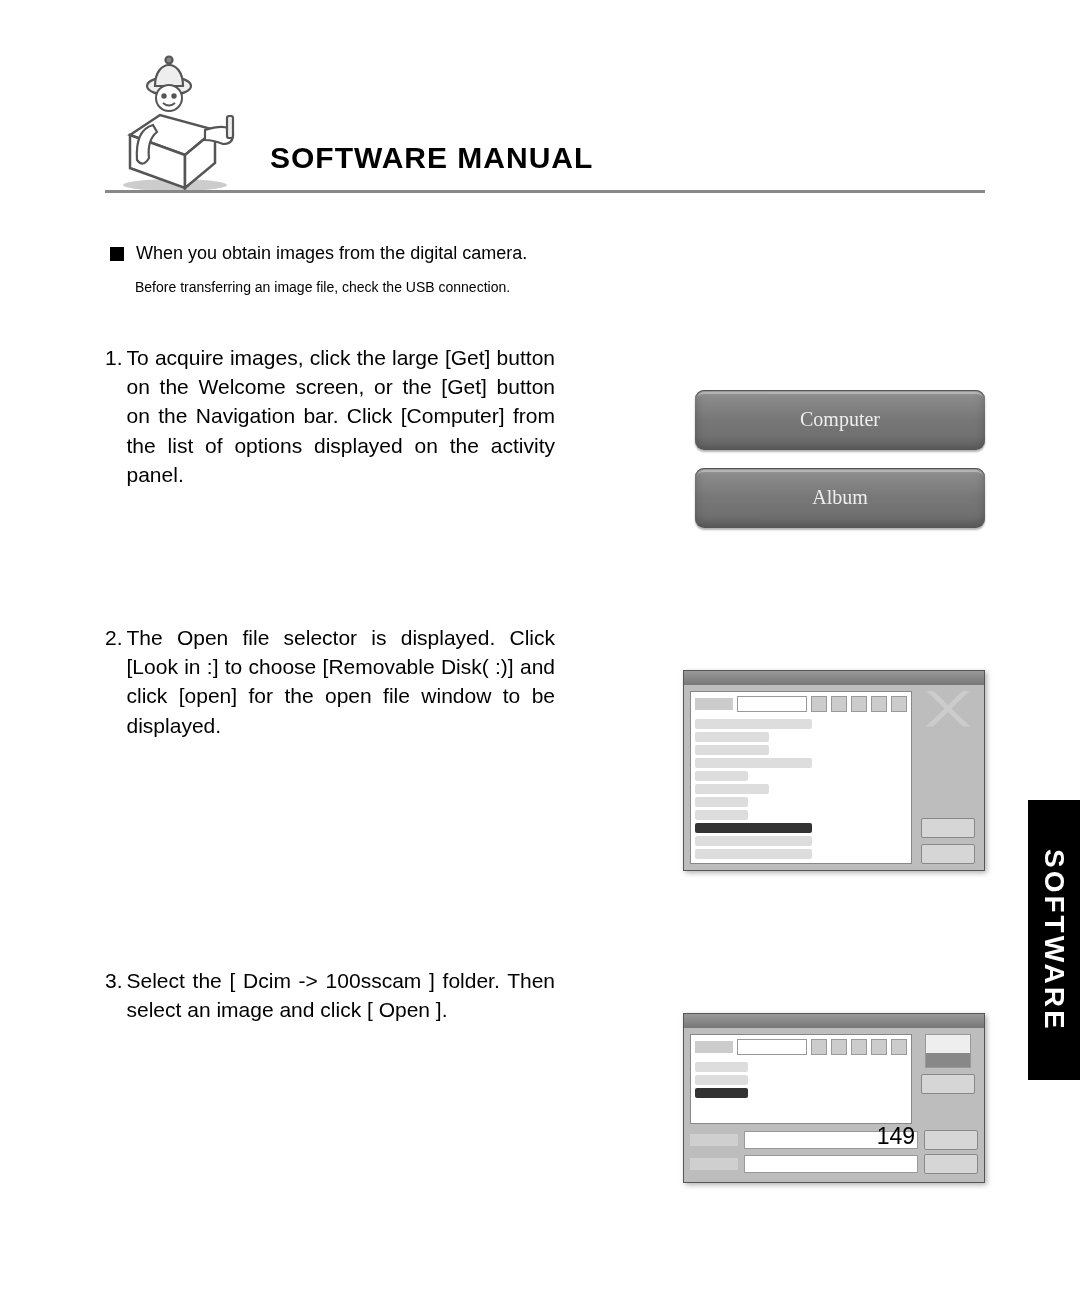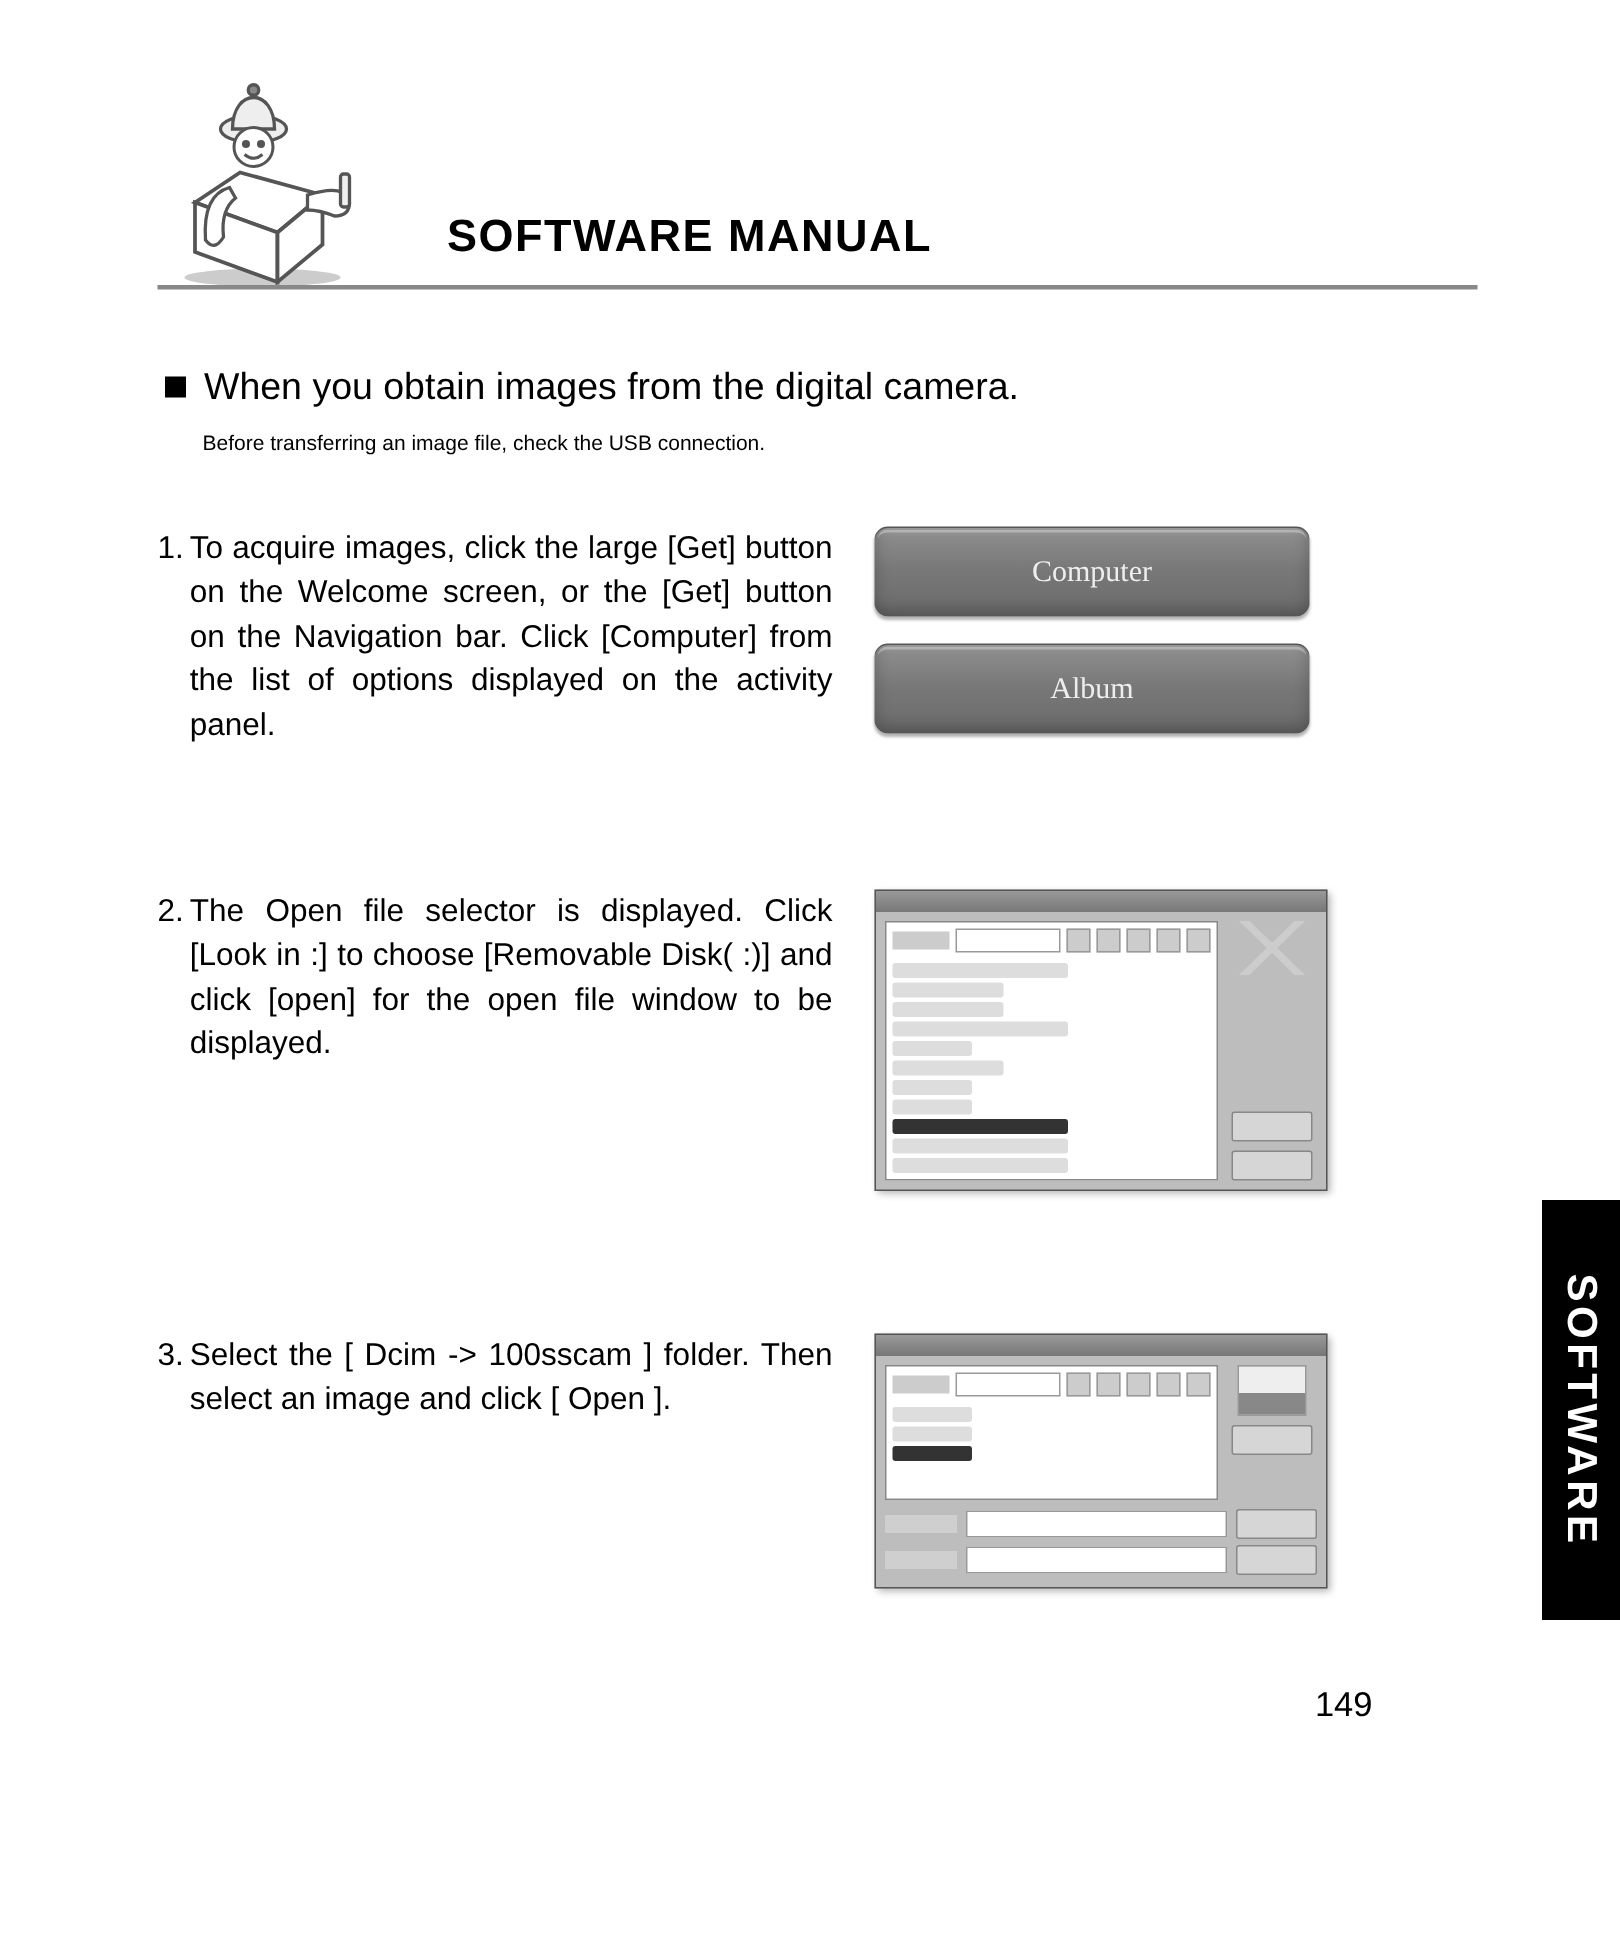--- a/index.html
+++ b/index.html
@@ -36,7 +36,6 @@
     font-size:30px;
     font-weight:bold;
     letter-spacing:1px;
-    margin-left:28px;
   }
 
   

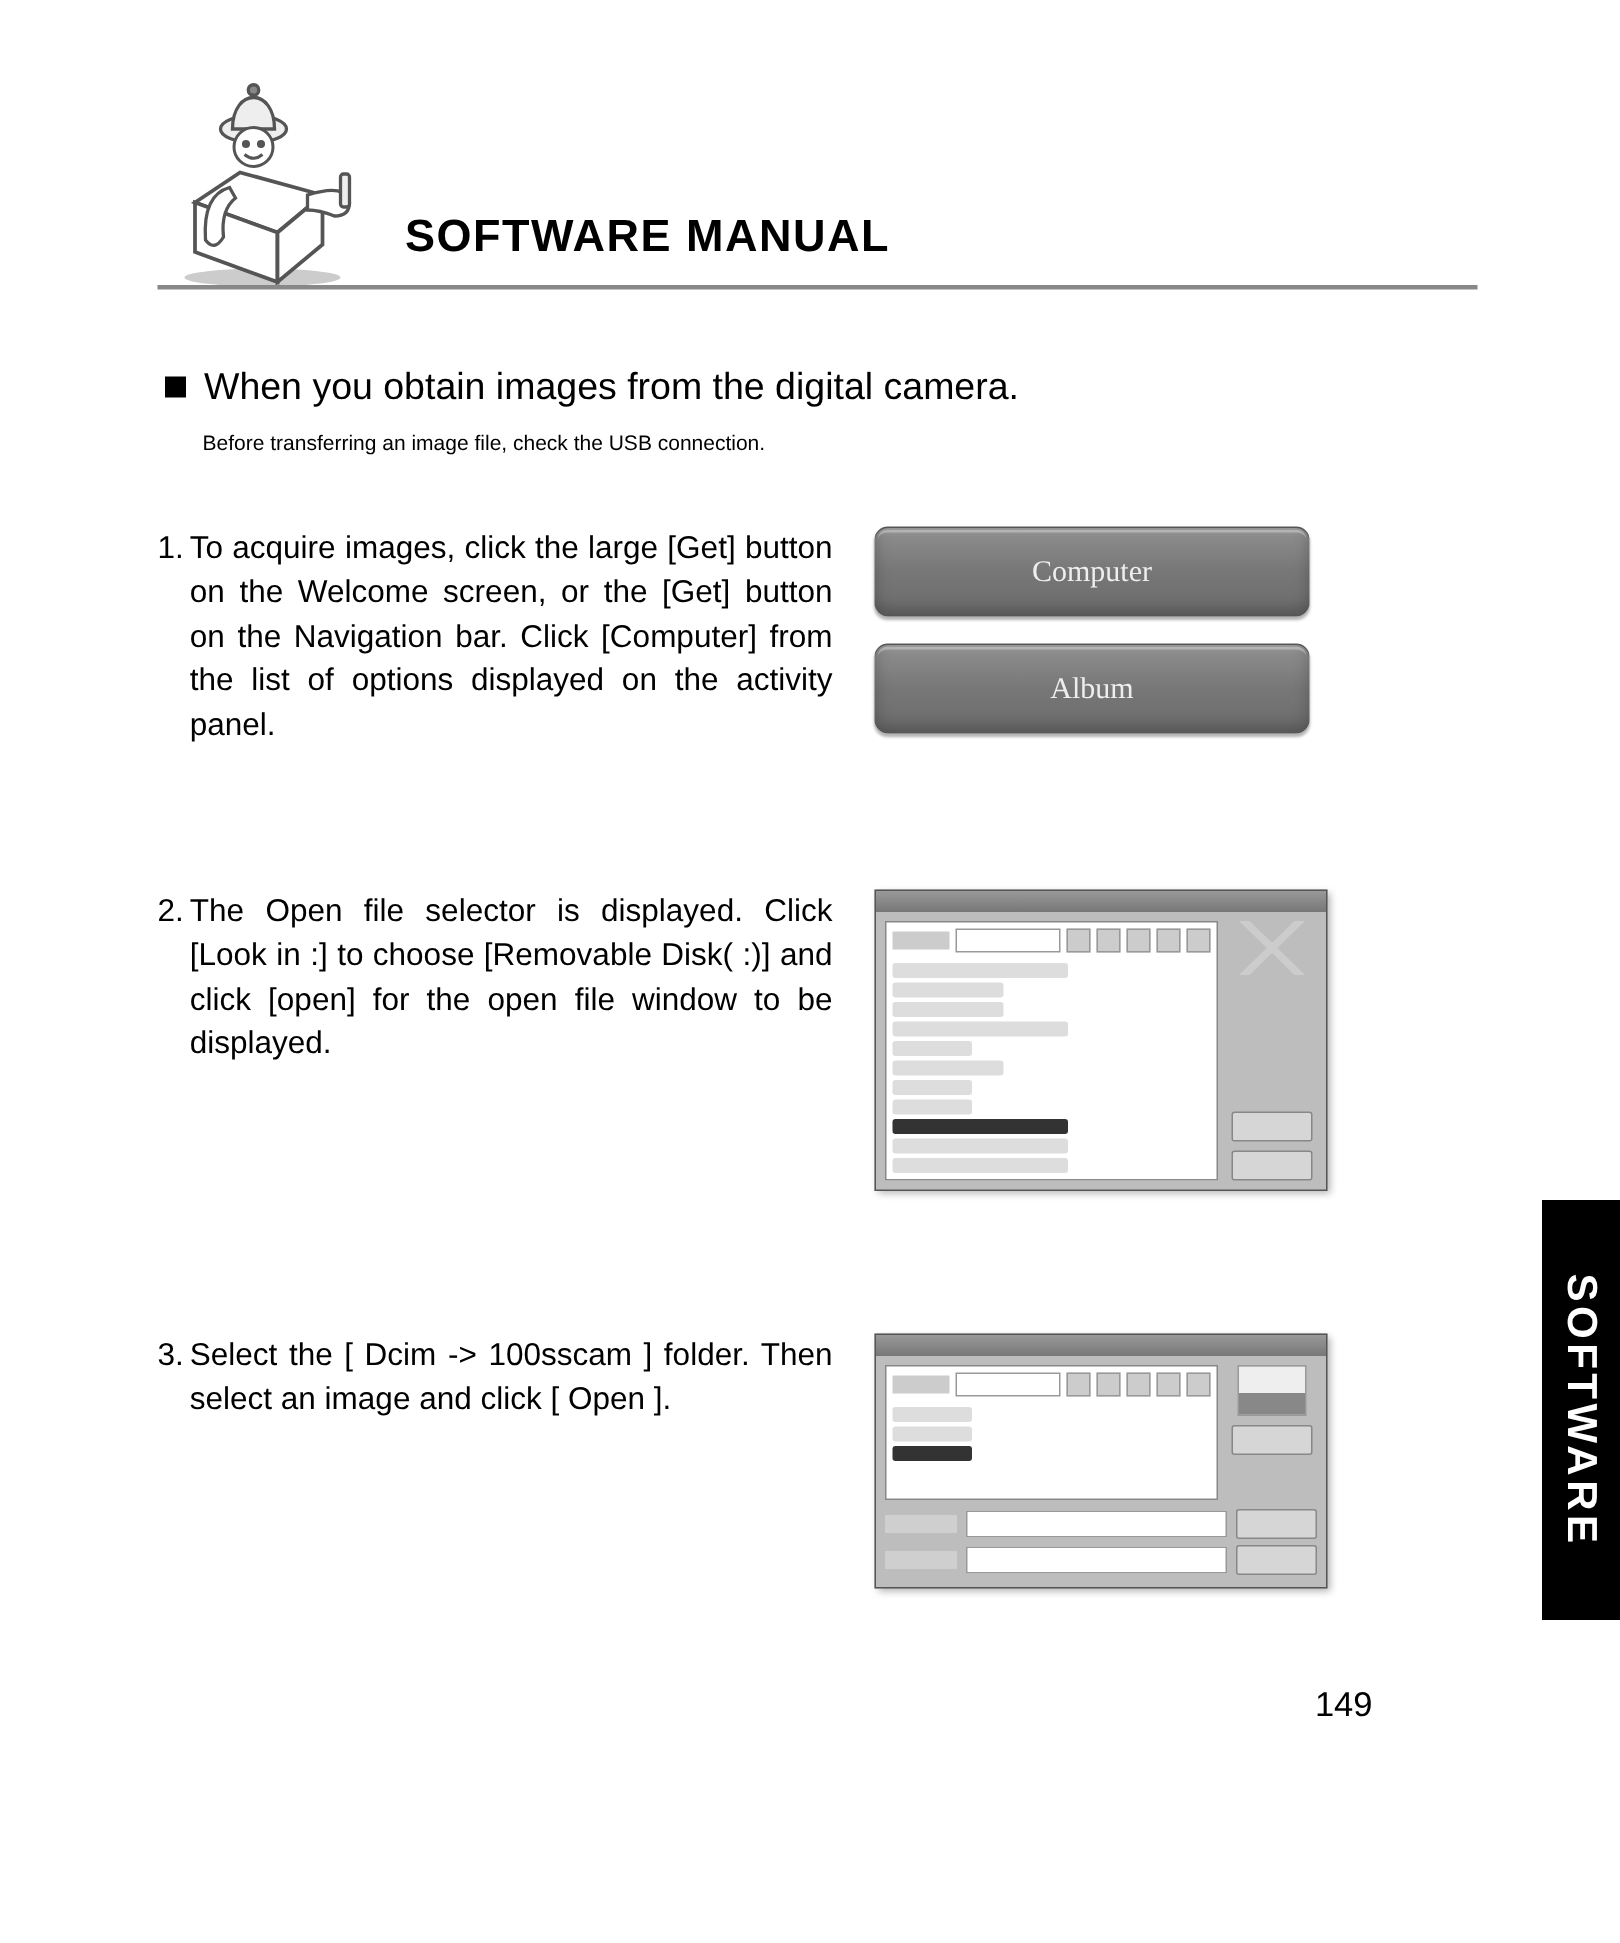--- a/index.html
+++ b/index.html
@@ -51,7 +51,7 @@
     flex:0 0 14px;
   }
   .section-heading-text{
-    font-size:25px;
+    font-size:18px;
     line-height:1.2;
   }
   .intro-line{

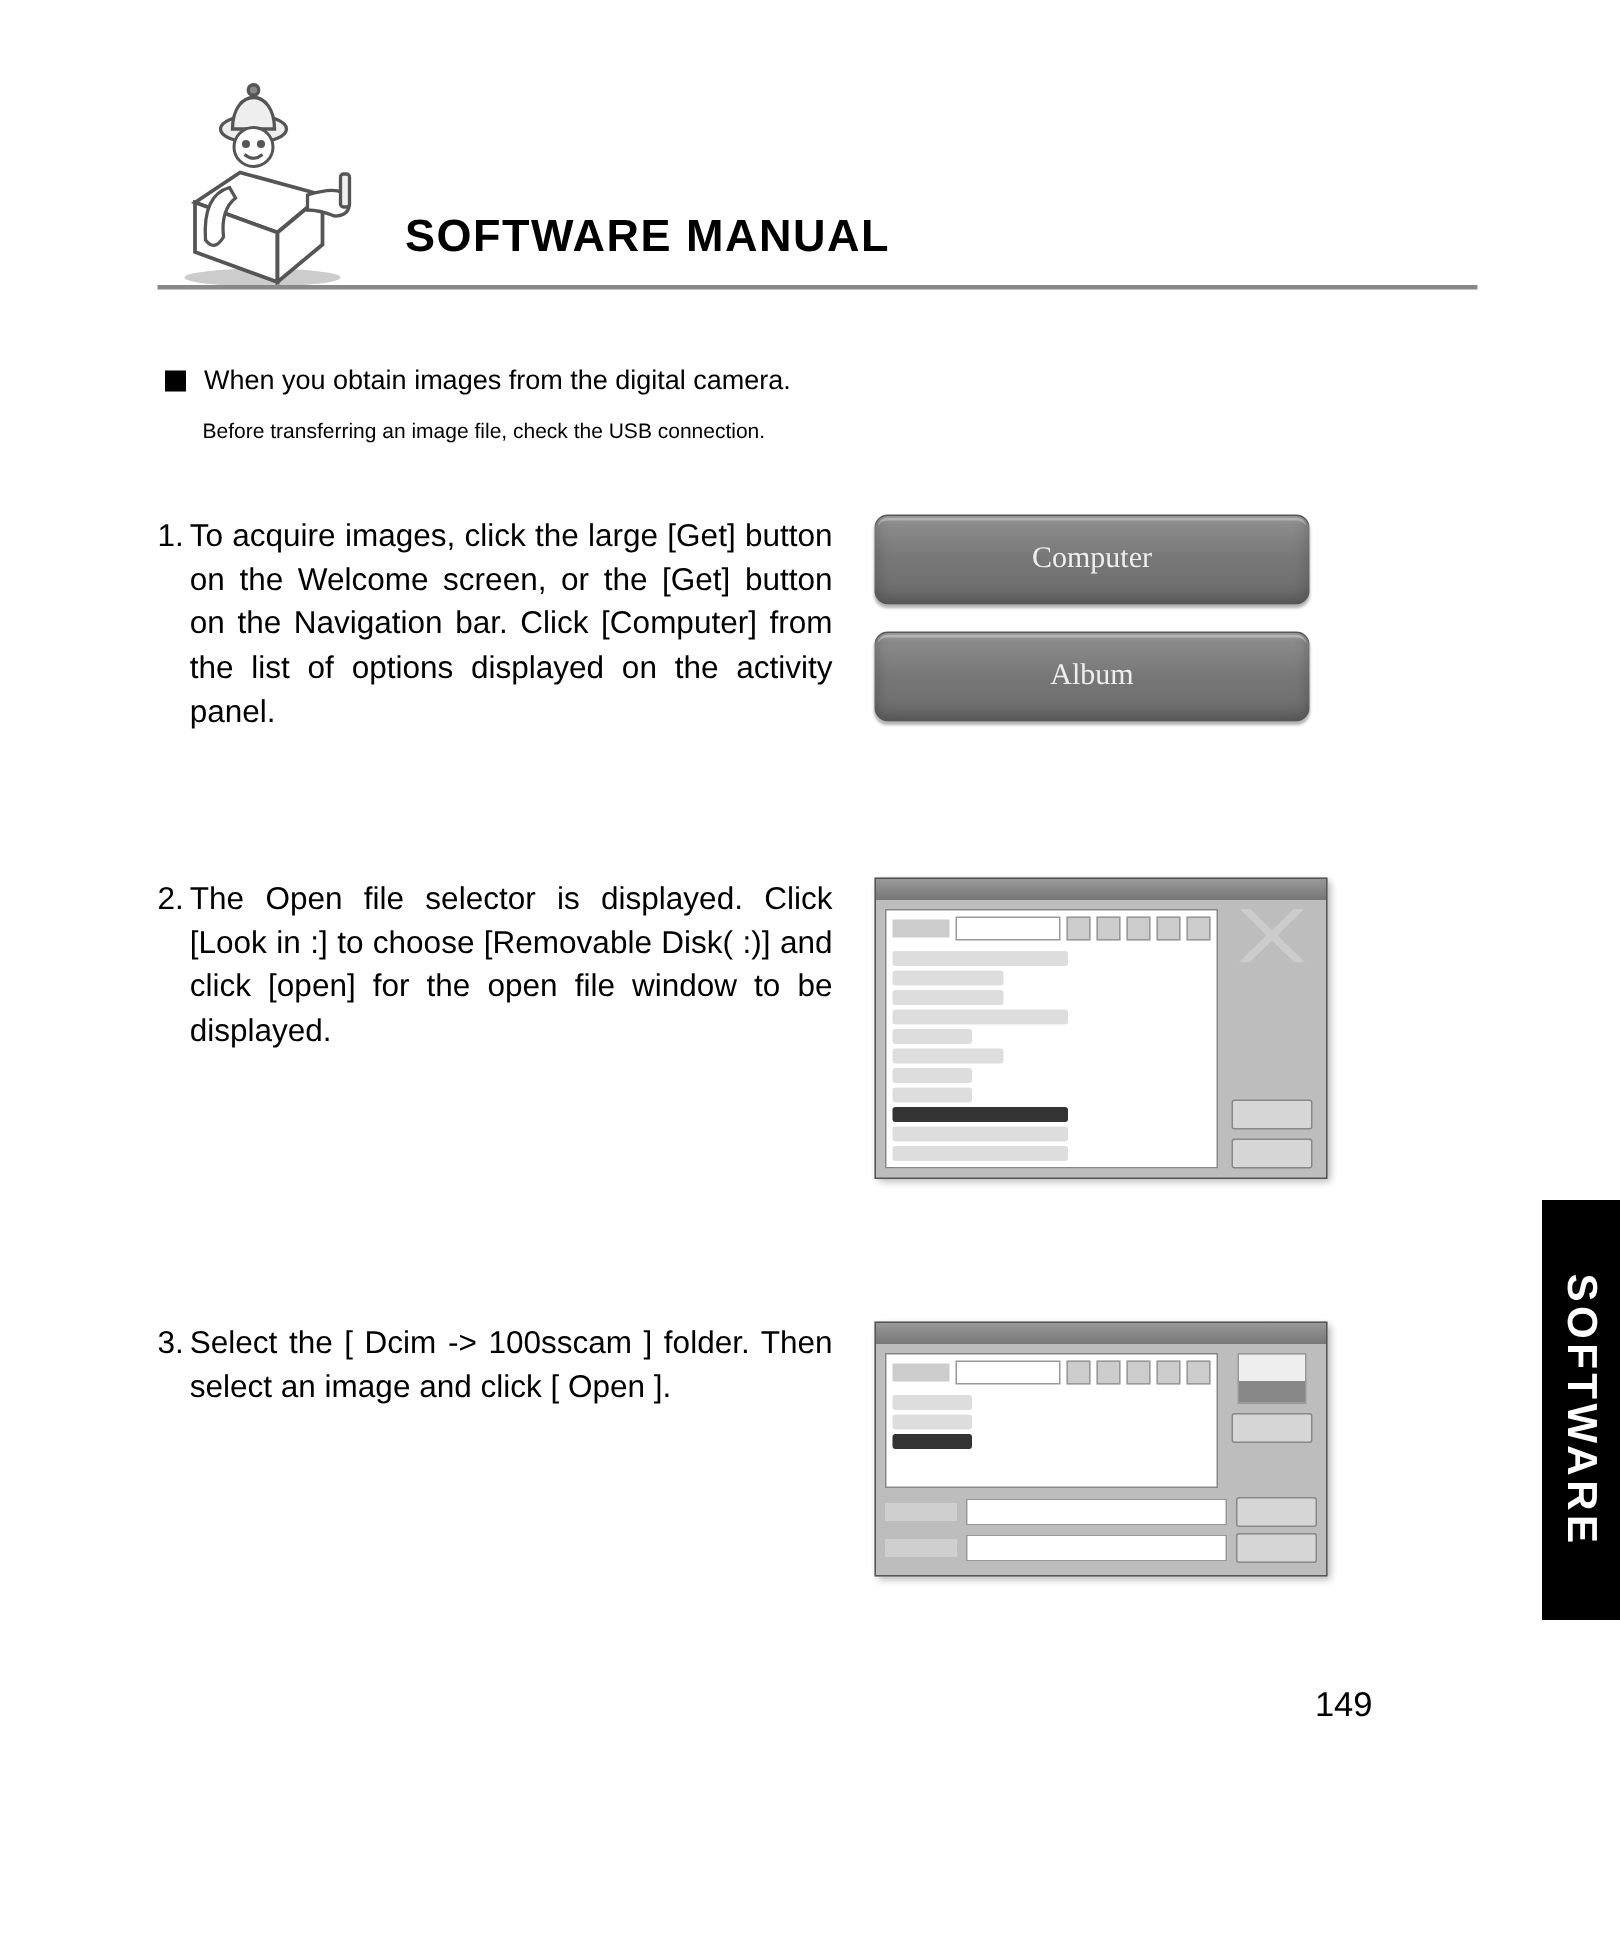--- a/index.html
+++ b/index.html
@@ -84,7 +84,8 @@
   .step-fig{
     flex:1 1 auto;
     display:flex;
-    justify-content:flex-start;
+    justify-content:flex-end;
+    margin-top:47px;
   }
 
   

